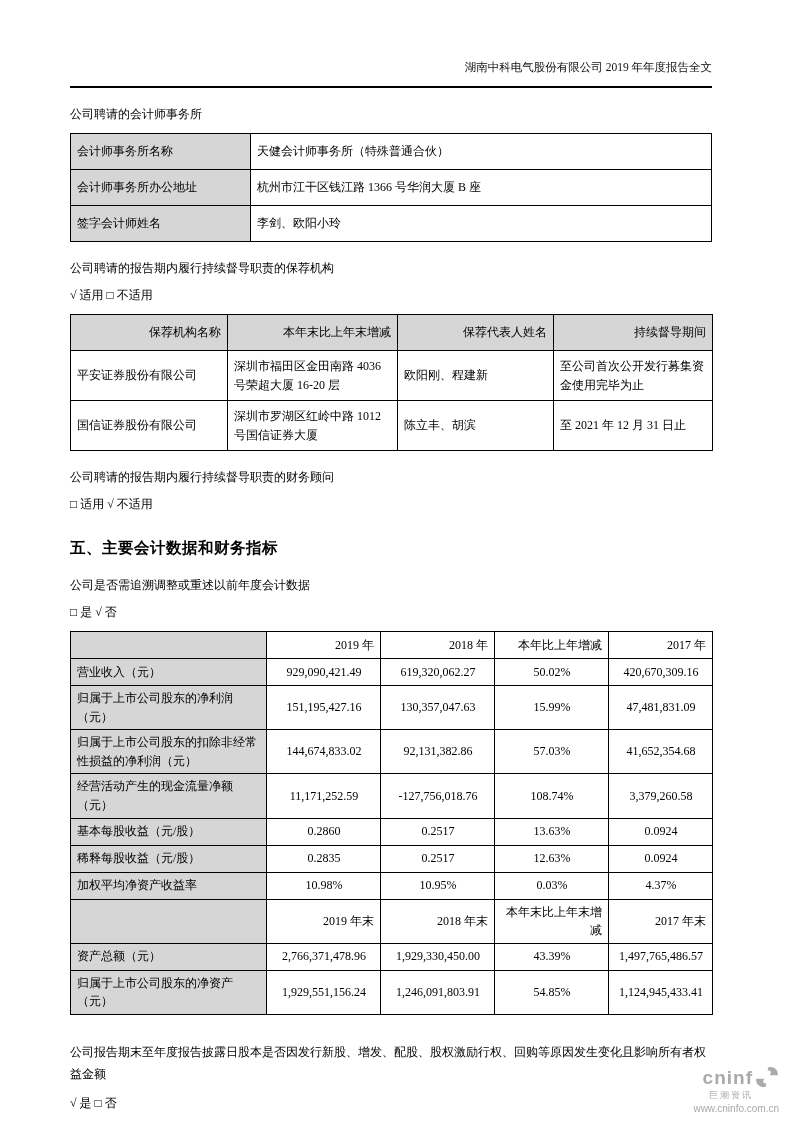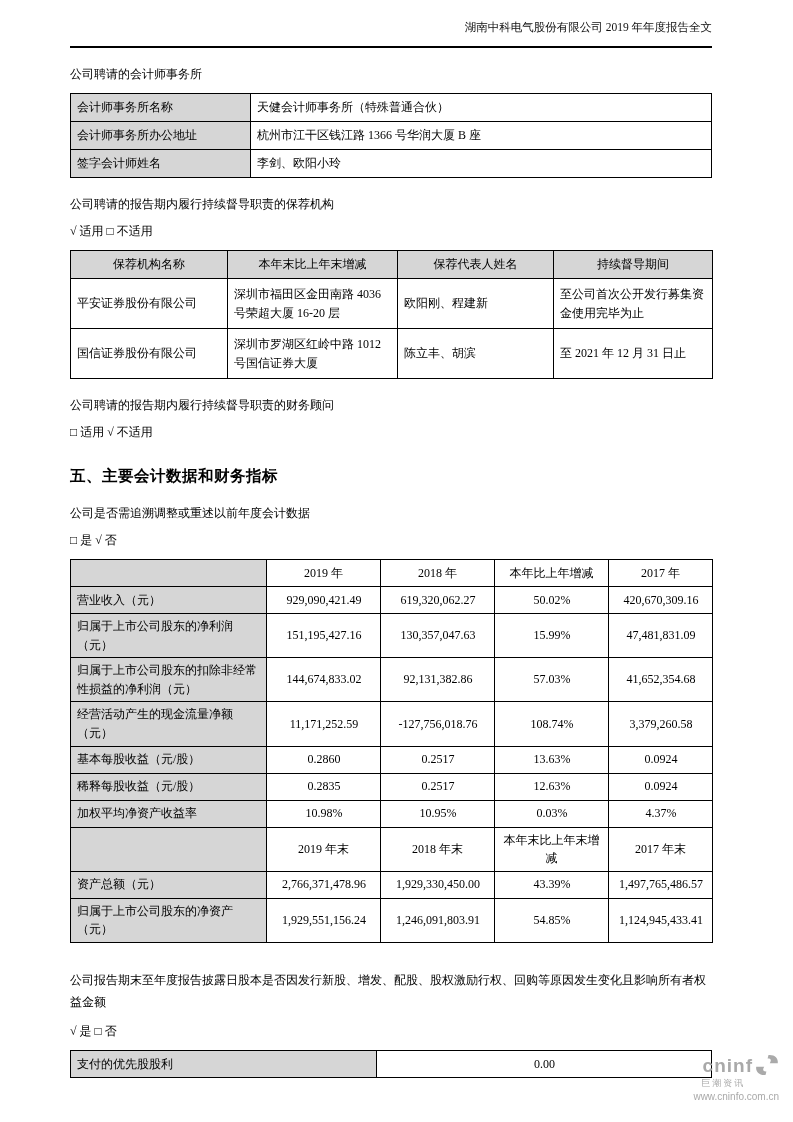--- a/index.html
+++ b/index.html
@@ -12,7 +12,7 @@
     background: #ffffff;
     font-family: "Liberation Serif", "DejaVu Serif", serif;
     color: #000;
-    padding: 20px 81px 0 70px;
+    padding: 60px 81px 0 70px;
     overflow: hidden;
   }
   .doc-header { text-align: right; font-size: 11.5px; color: #111;

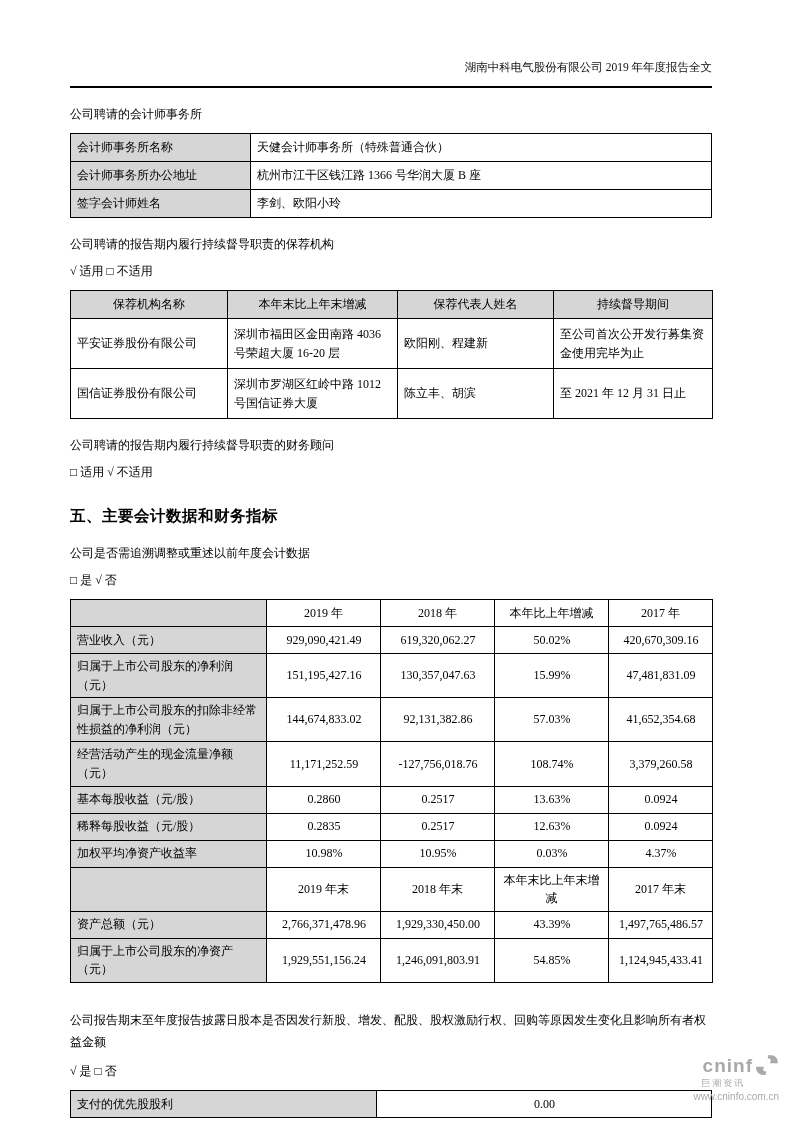--- a/index.html
+++ b/index.html
@@ -33,7 +33,7 @@
   .t-center { text-align: center; }
   .t-num { text-align: center; padding-right: 5px; }
   .h27 td, .h27 th { height: 27px; }
-  .h28 td, .h28 th { height: 28px; }
+  .h28 td, .h28 th { height: 36px; }
   .h50 td, .h50 th { height: 50px; }
   .acct-table col.c1 { width: 180px; }
   .sponsor-table col.c1 { width: 157px; }

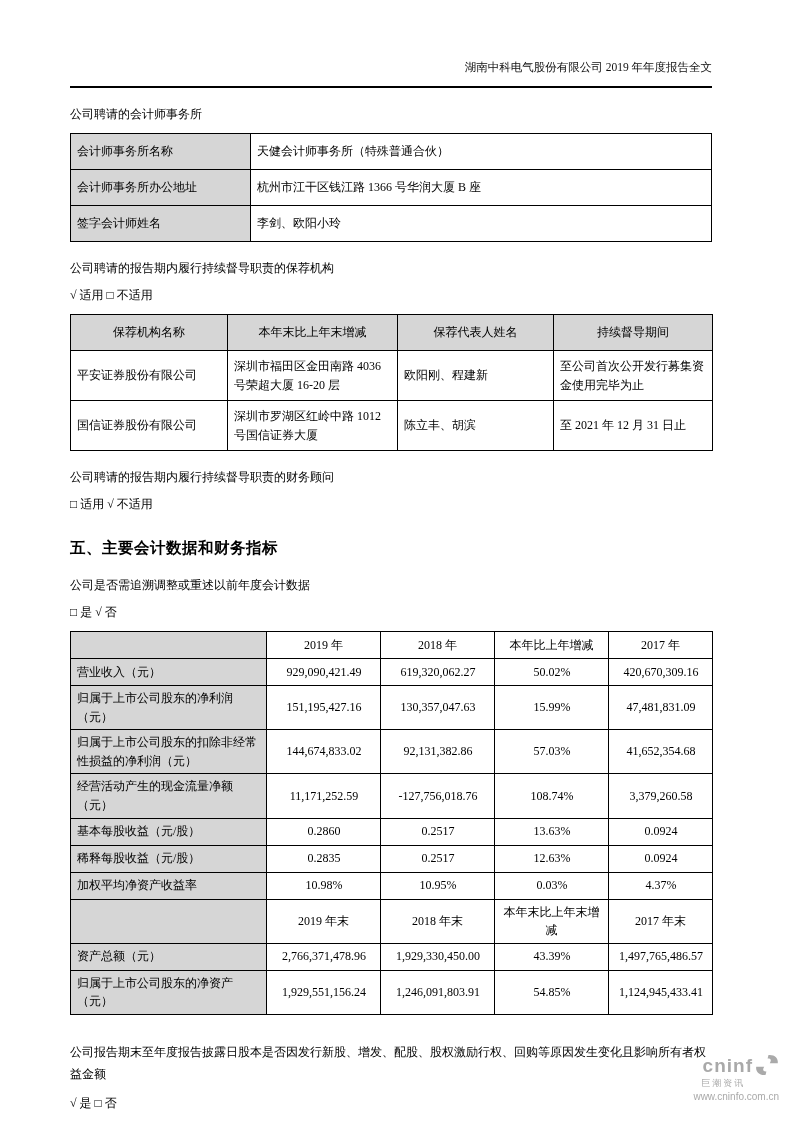--- a/index.html
+++ b/index.html
@@ -30,7 +30,7 @@
     font-weight: normal; line-height: 1.55; word-break: break-all; }
   .shaded { background: #d6d6d6; }
   .t-label { text-align: left; }
-  .t-center { text-align: center; }
+  .t-center { text-align: right; }
   .t-num { text-align: center; padding-right: 5px; }
   .h27 td, .h27 th { height: 27px; }
   .h28 td, .h28 th { height: 36px; }

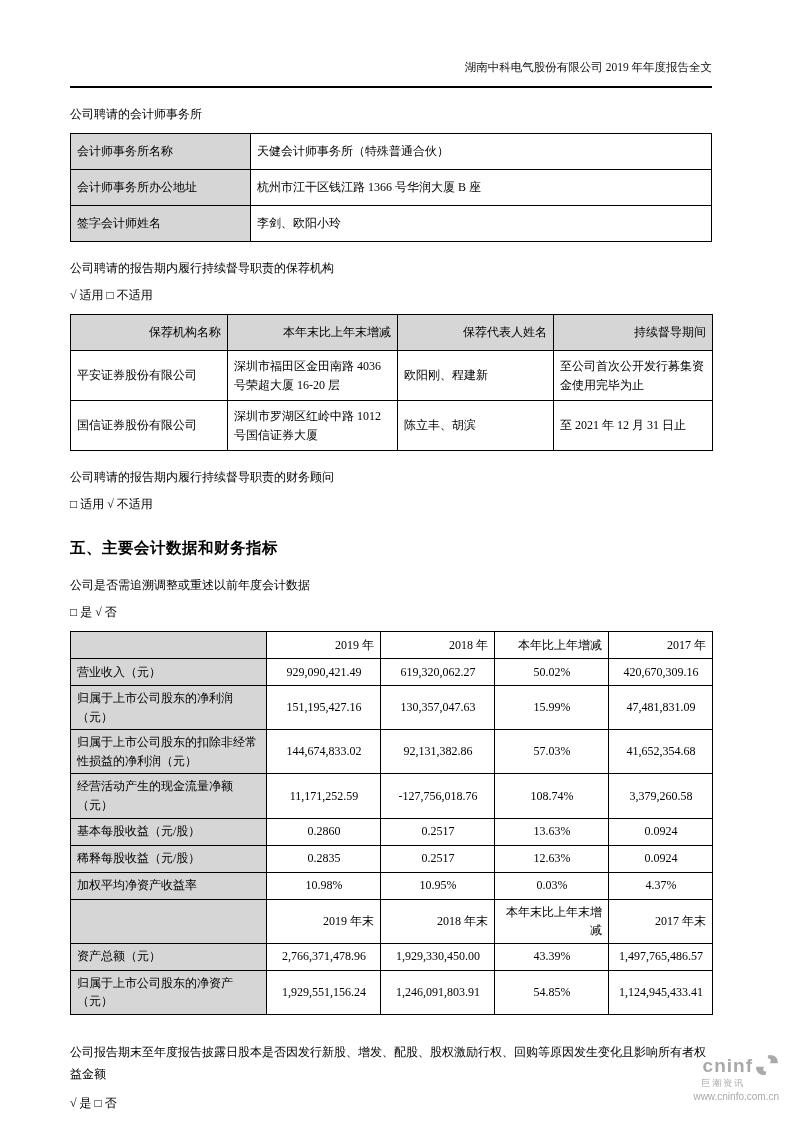--- a/index.html
+++ b/index.html
@@ -46,7 +46,7 @@
   .fin-table col.c4 { width: 114px; }
   .fin-table col.c5 { width: 104px; }
   .div-table col.c1 { width: 306px; }
-  .brand { position: absolute; right: 14px; bottom: 20px; text-align: center;
+  .brand { position: absolute; right: 14px; bottom: 8px; text-align: right;
     font-family: "Liberation Sans", "DejaVu Sans", sans-serif; color: #a9a9a9;
     line-height: 1.1; margin-left: 45px; }
   .brand-row { display: flex; align-items: center; justify-content: flex-end; gap: 2px; }

